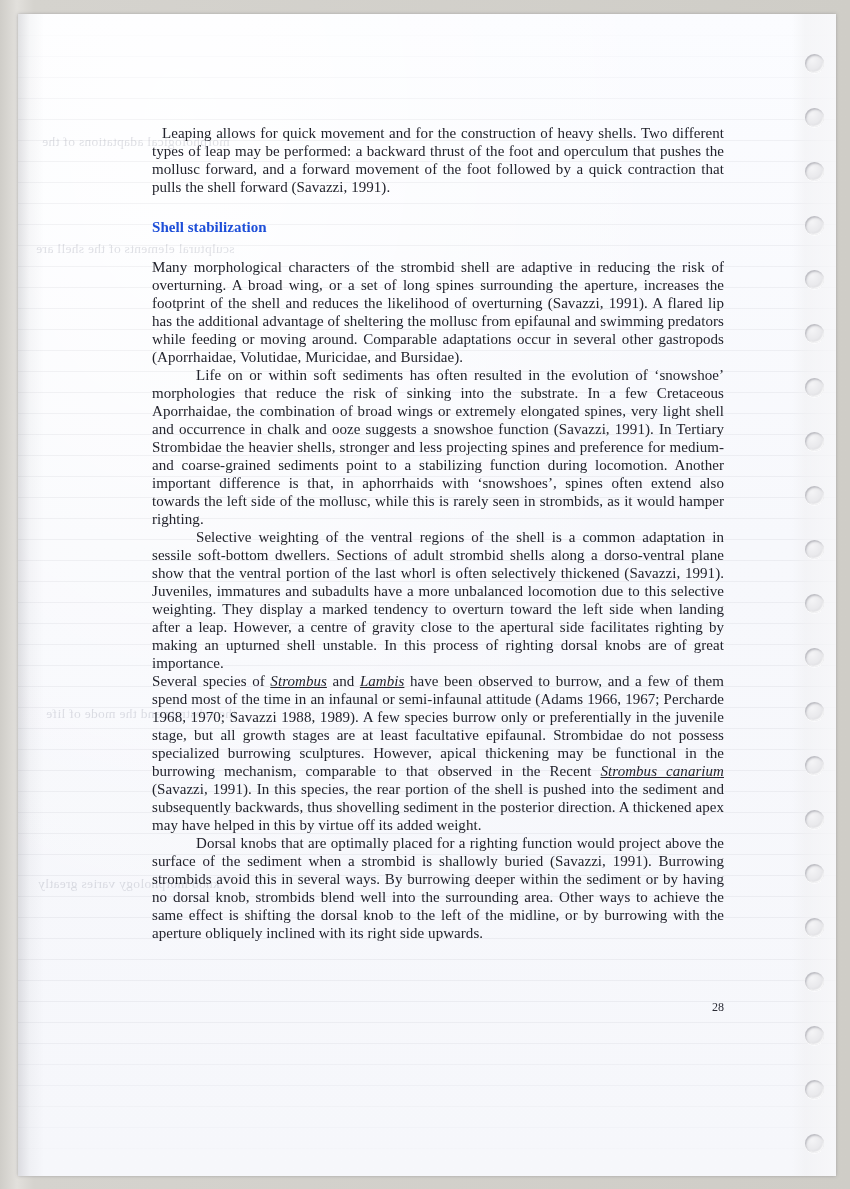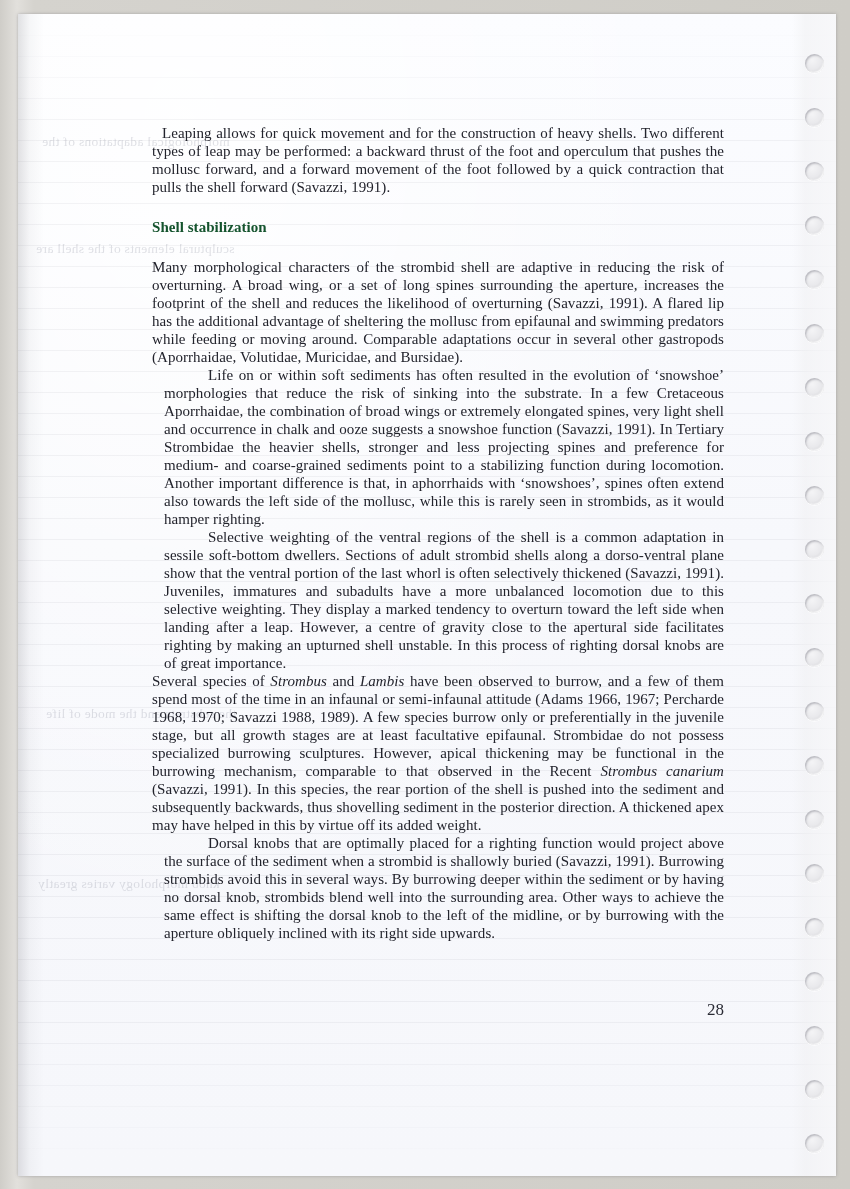--- a/index.html
+++ b/index.html
@@ -115,7 +115,7 @@
     font-size: 15.0px;
     line-height: 21.2px;
     font-weight: bold;
-    color: #14532d;
+    color: #1d4ed8;
     letter-spacing: 0.05px;
   }
   h2.section-head.gap-before { margin-top: 21px; }

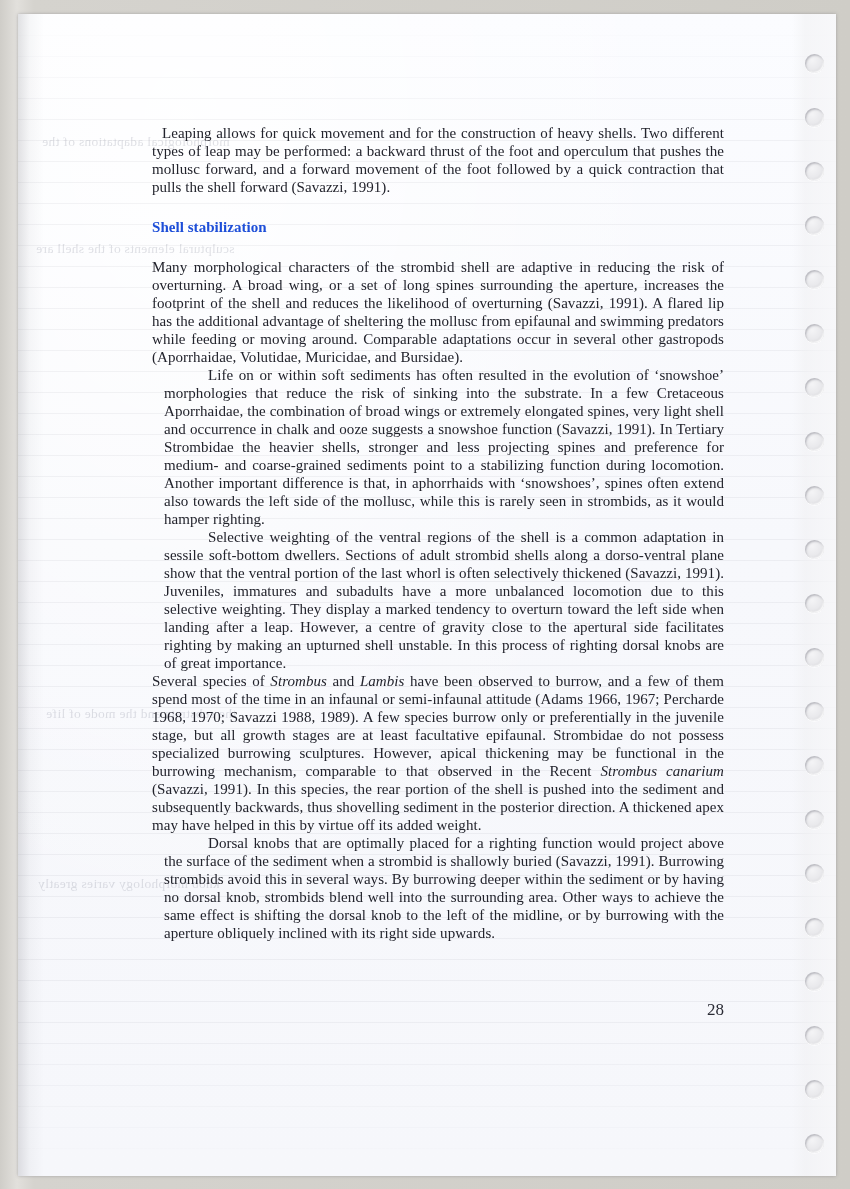--- a/index.html
+++ b/index.html
@@ -107,7 +107,7 @@
     letter-spacing: 0.05px;
   }
   p.para.gap-before { margin-top: 20px; }
-  p.para.indent { text-indent: 44px; margin-left: 12px; }
+  p.para.indent { text-indent: 44px; }
   p.para.first-line-indent { text-indent: 10px; }
 
   h2.section-head {

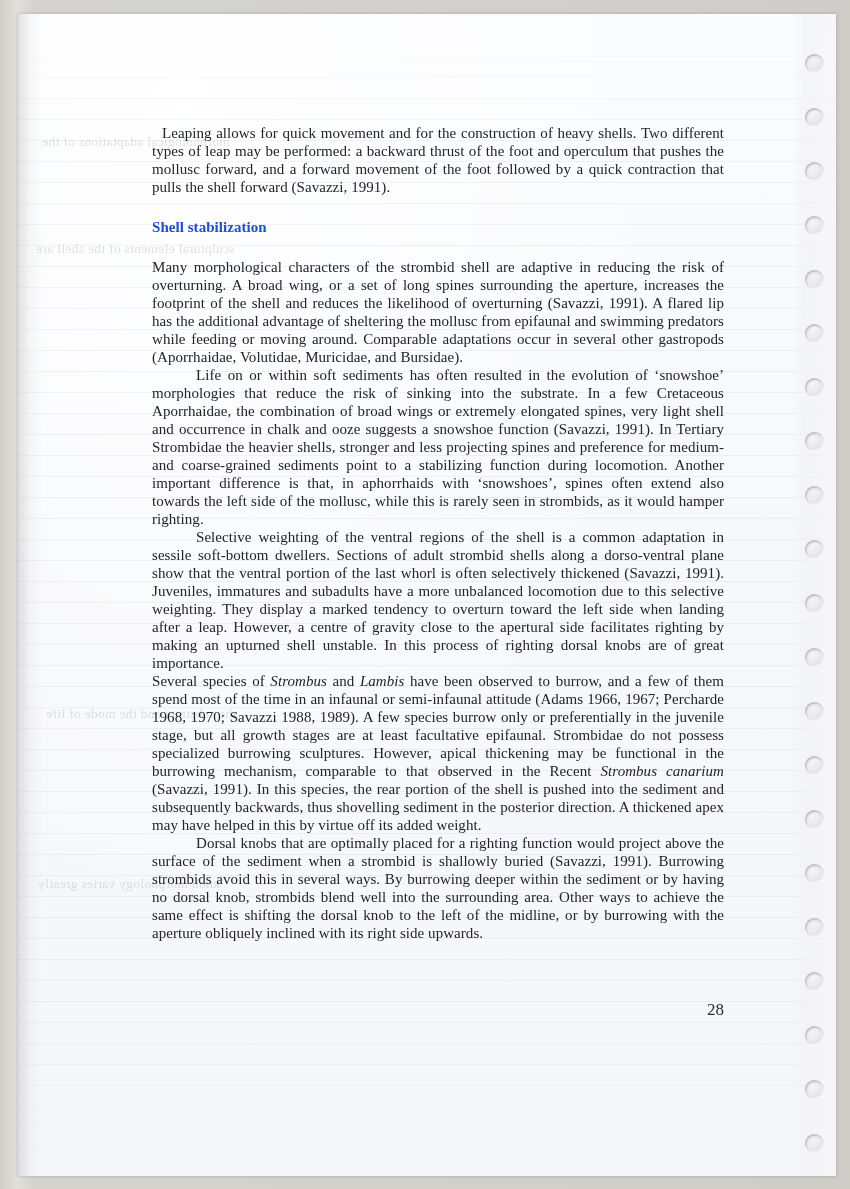--- a/index.html
+++ b/index.html
@@ -120,7 +120,7 @@
   }
   h2.section-head.gap-before { margin-top: 21px; }
 
-  em.sci { font-style: italic; }
+  em.sci { font-style: italic; text-decoration: underline; }
 
   .page-number {
     position: absolute;

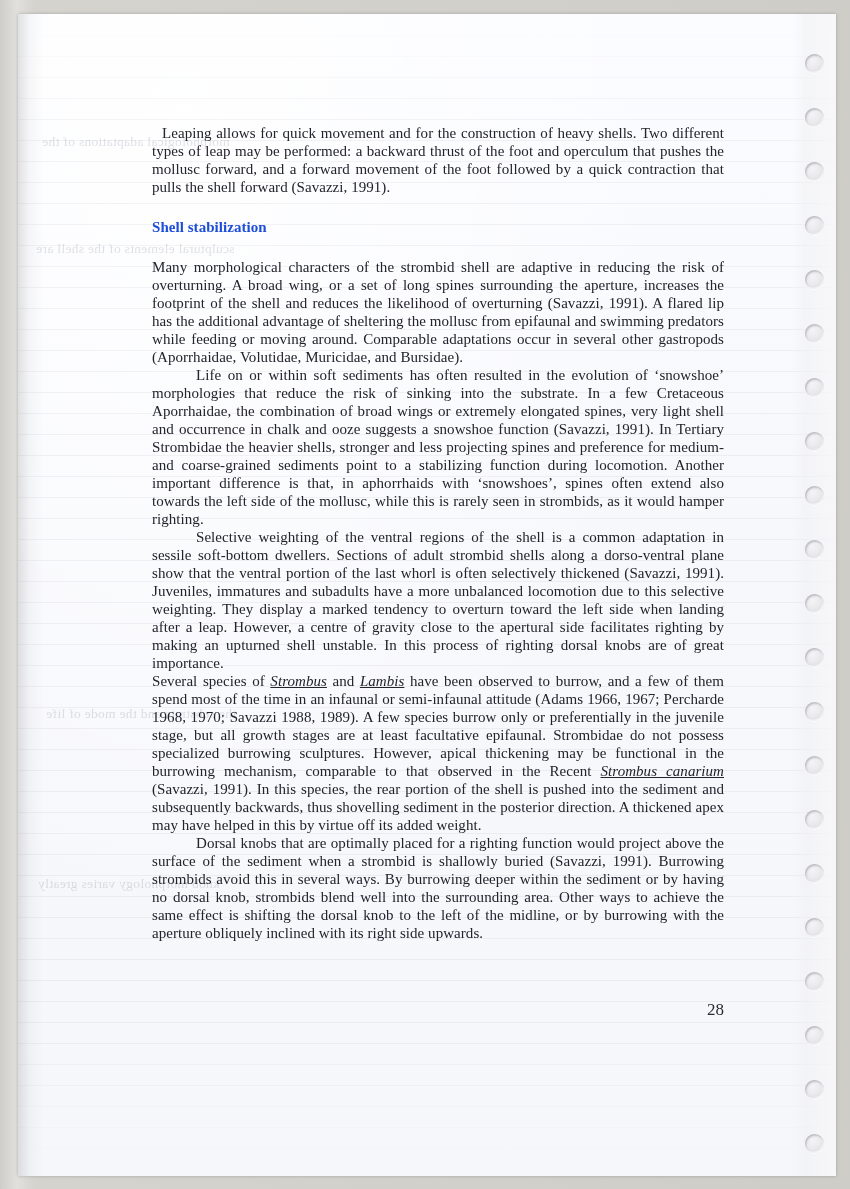--- a/index.html
+++ b/index.html
@@ -128,7 +128,7 @@
     top: 986px;
     width: 572px;
     text-align: right;
-    font-size: 17px;
+    font-size: 12px;
     color: #2a2b34;
   }
 

